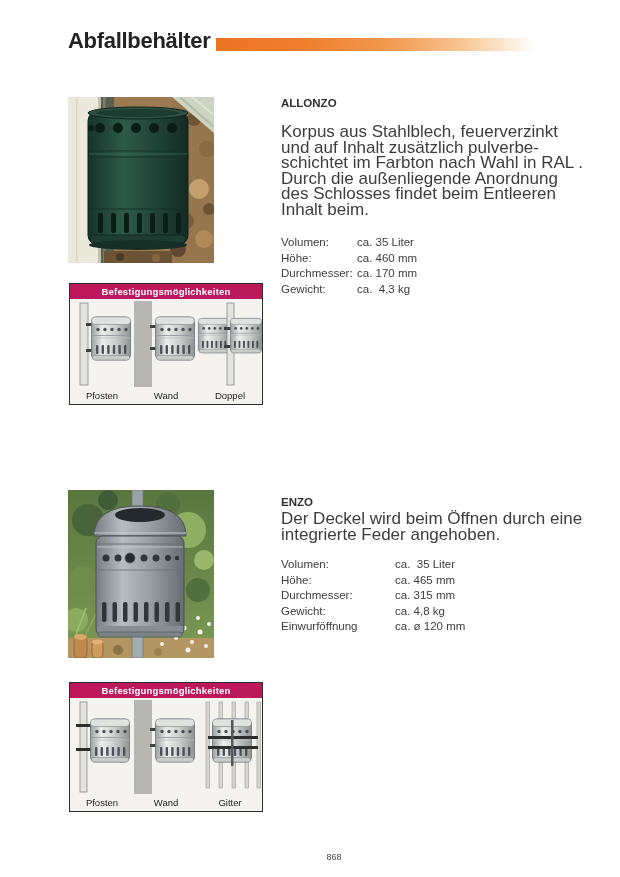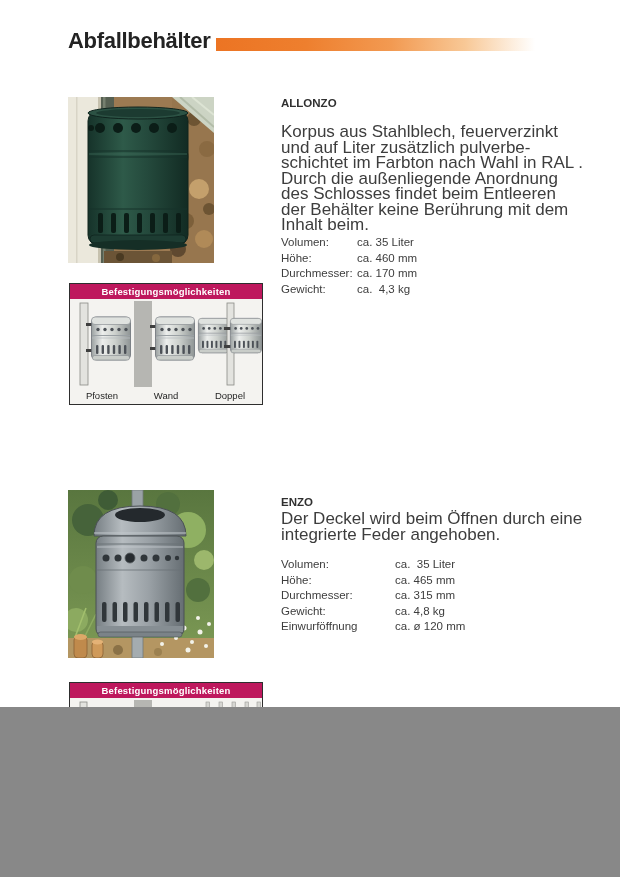--- a/index.html
+++ b/index.html
@@ -3,7 +3,7 @@
 <meta charset="utf-8">
 <style>
   html,body{margin:0;padding:0;background:#888;}
-  #page{position:relative;width:620px;height:707px;background:#ffffff;overflow:hidden;
+  #page{position:relative;width:620px;height:877px;background:#ffffff;overflow:hidden;
         font-family:"Liberation Sans",sans-serif;color:#3d3d3d;}
 
   

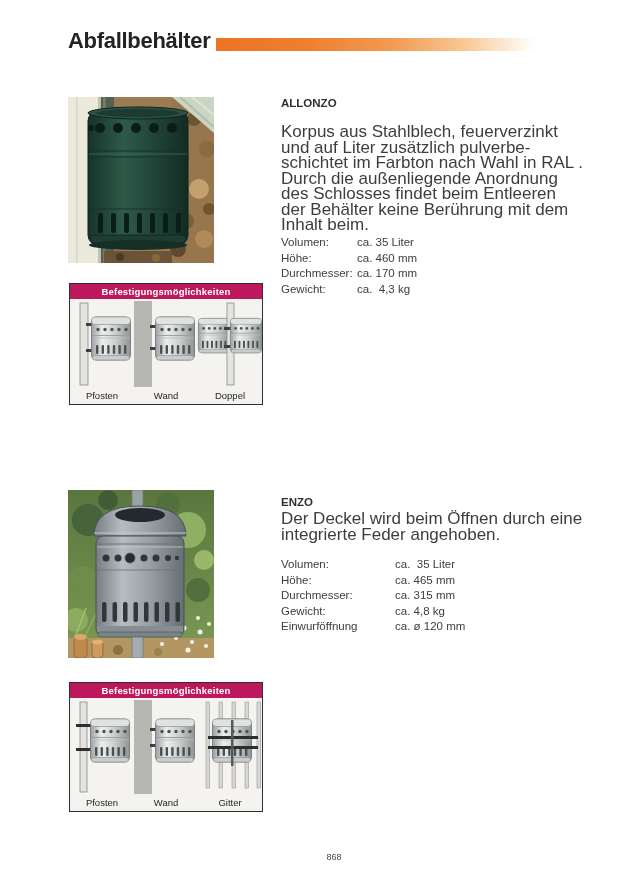--- a/index.html
+++ b/index.html
@@ -149,7 +149,7 @@
 
   <div class="prod-desc" style="top:124px">
     <span>Korpus aus Stahlblech, feuerverzinkt</span>
-    <span>und auf Liter zusätzlich pulverbe-</span>
+    <span>und auf Inhalt zusätzlich pulverbe-</span>
     <span>schichtet im Farbton nach Wahl in RAL .</span>
     <span>Durch die außenliegende Anordnung</span>
     <span>des Schlosses findet beim Entleeren</span>

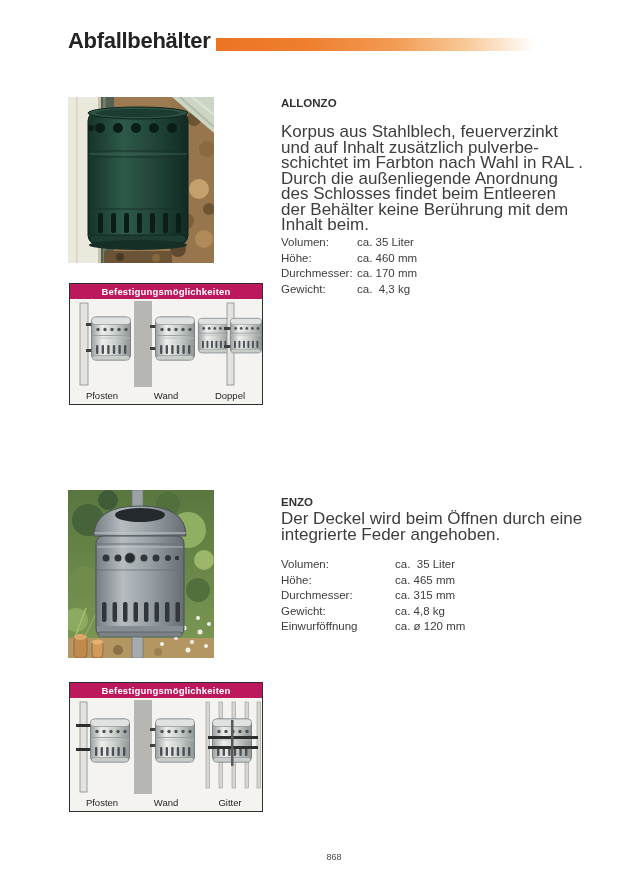--- a/index.html
+++ b/index.html
@@ -153,7 +153,6 @@
     <span>schichtet im Farbton nach Wahl in RAL .</span>
     <span>Durch die außenliegende Anordnung</span>
     <span>des Schlosses findet beim Entleeren</span>
-    <span>der Behälter keine Berührung mit dem</span>
     <span>Inhalt beim.</span>
   </div>
 

